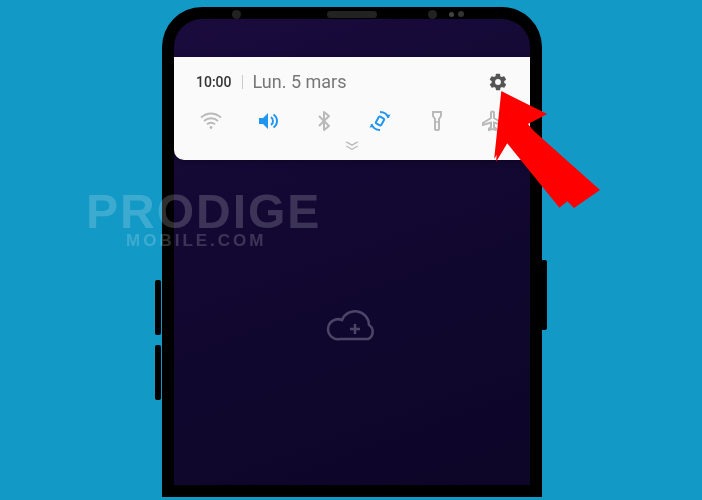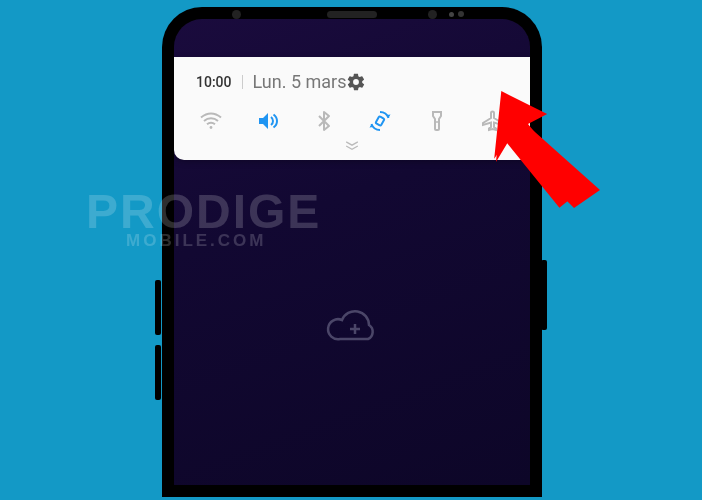--- a/index.html
+++ b/index.html
@@ -44,7 +44,7 @@
     padding:14px 22px 8px 22px;
     box-shadow:0 2px 6px rgba(0,0,0,.25);
   }
-  .row1{display:flex;align-items:center;justify-content:flex-start;}
+  .row1{display:flex;align-items:center;justify-content:space-between;}
   .time-date{display:flex;align-items:center;gap:10px;color:#444;font-size:14px;}
   .time{font-weight:500;color:#333;}
   .divider{width:1px;height:14px;background:#ccc;}

